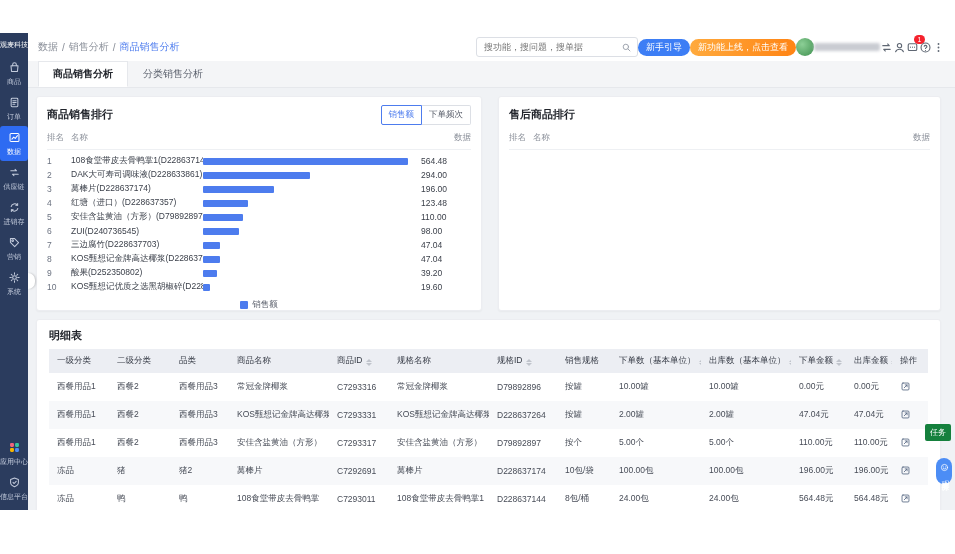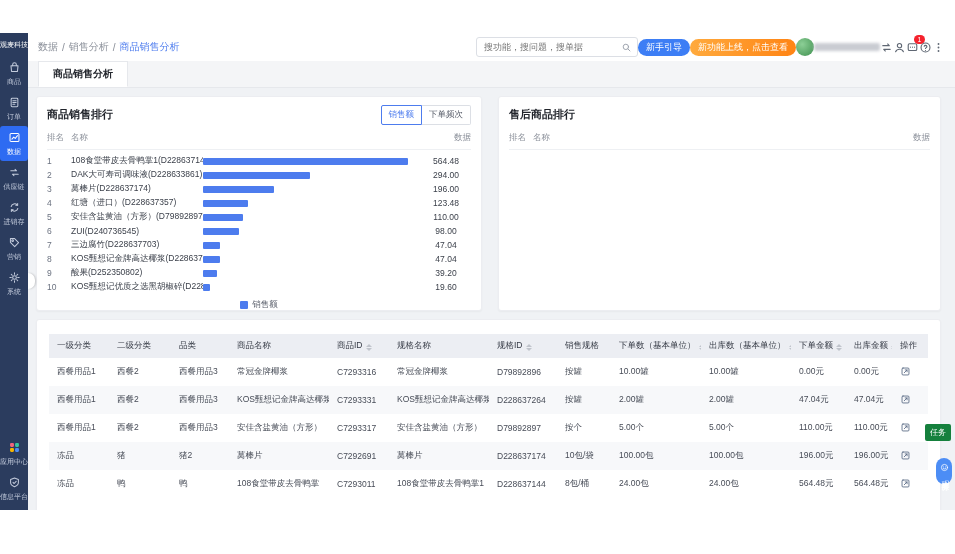--- a/index.html
+++ b/index.html
@@ -233,6 +233,7 @@
 
     <div class="tabsbar">
       <div class="tab active">商品销售分析</div>
+      <div class="tab">分类销售分析</div>
     </div>
 
     <div class="content">

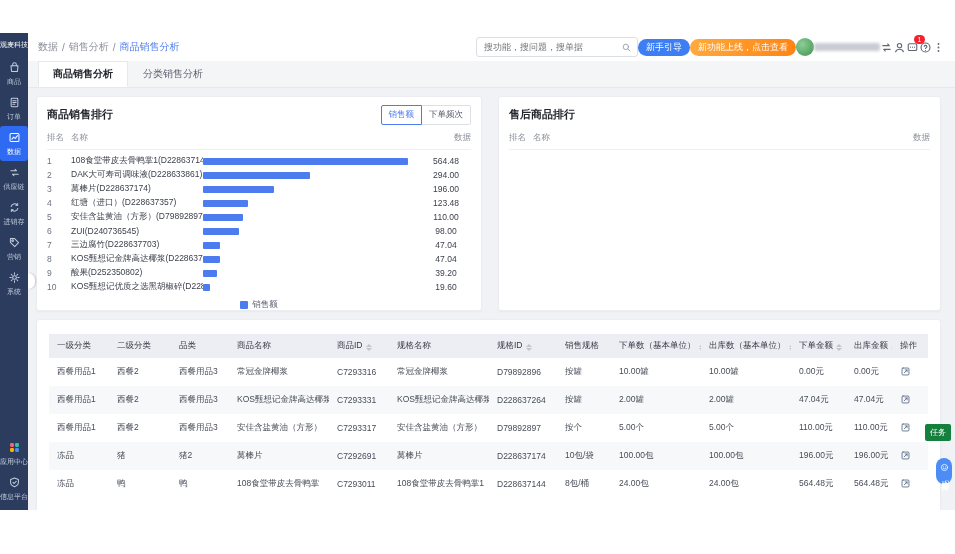--- a/index.html
+++ b/index.html
@@ -69,7 +69,7 @@
   .crow .nm{width:132px;flex-shrink:0;white-space:nowrap;overflow:hidden;color:#3c414b}
   .crow .track{flex:1;height:7px}
   .crow .bar{height:7px;border-radius:1px}
-  .crow .val{width:50px;text-align:center;color:#3c414b}
+  .crow .val{width:50px;text-align:left;color:#3c414b}
   .legend{display:flex;justify-content:center;align-items:center;gap:4px;font-size:8.5px;color:#5a5f6b;margin-top:5px}
   .legend-swatch{width:8px;height:8px;border-radius:1px}
   .empty-body{flex:1}

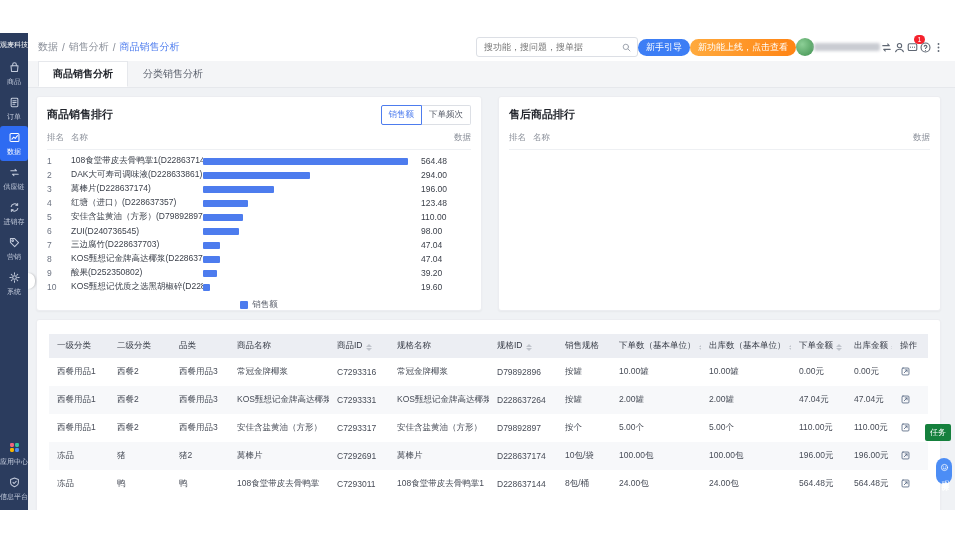--- a/index.html
+++ b/index.html
@@ -353,6 +353,7 @@
       </div>
 
       <section class="card table-card">
+        <div class="card-title">明细表</div>
         <div class="dt-wrap">
           <table id="detail-table">
               <colgroup>

